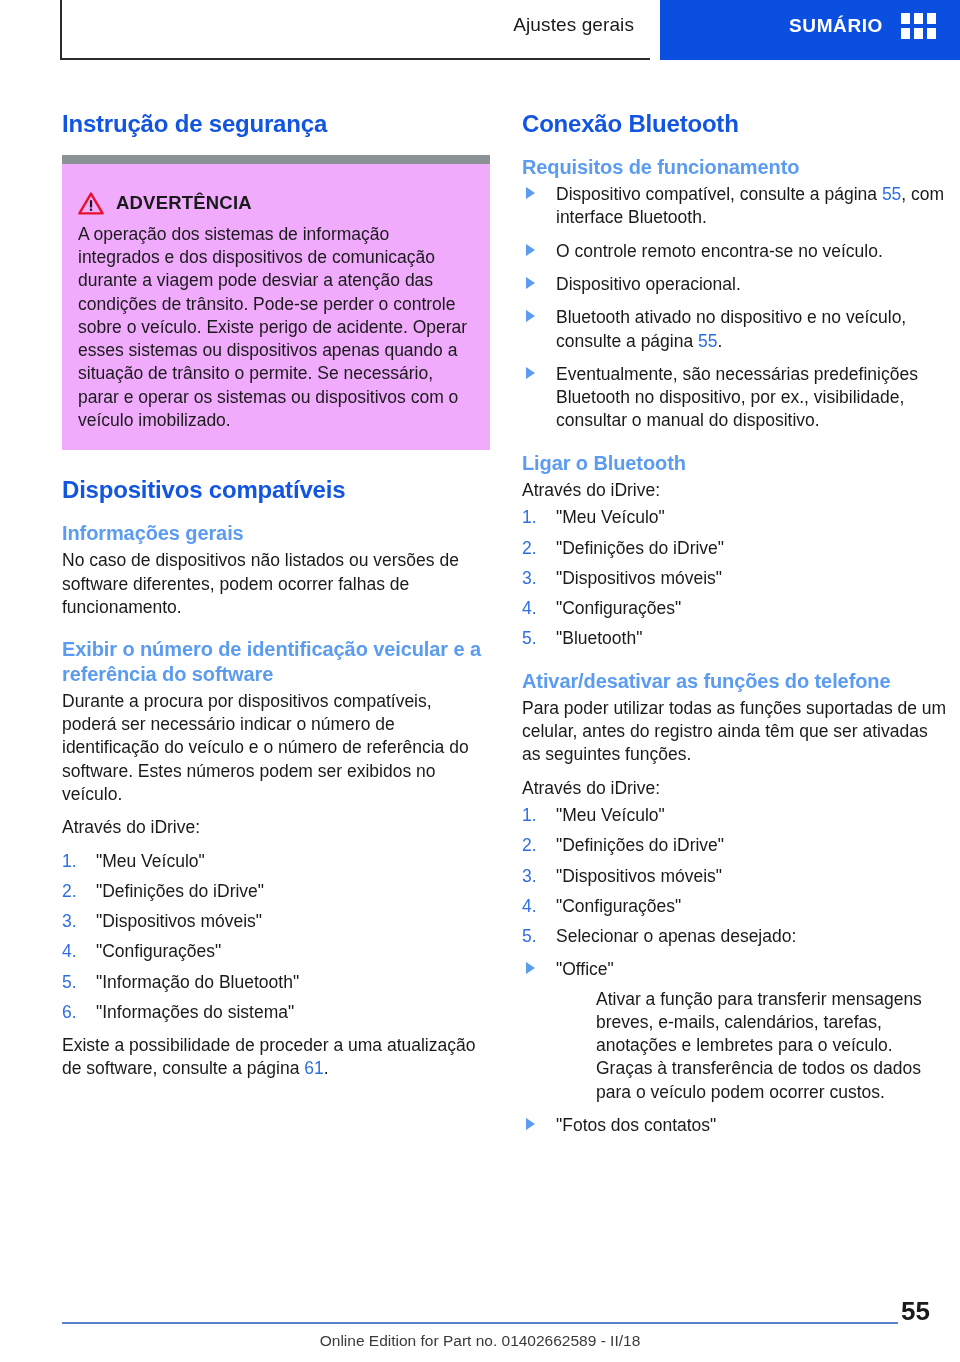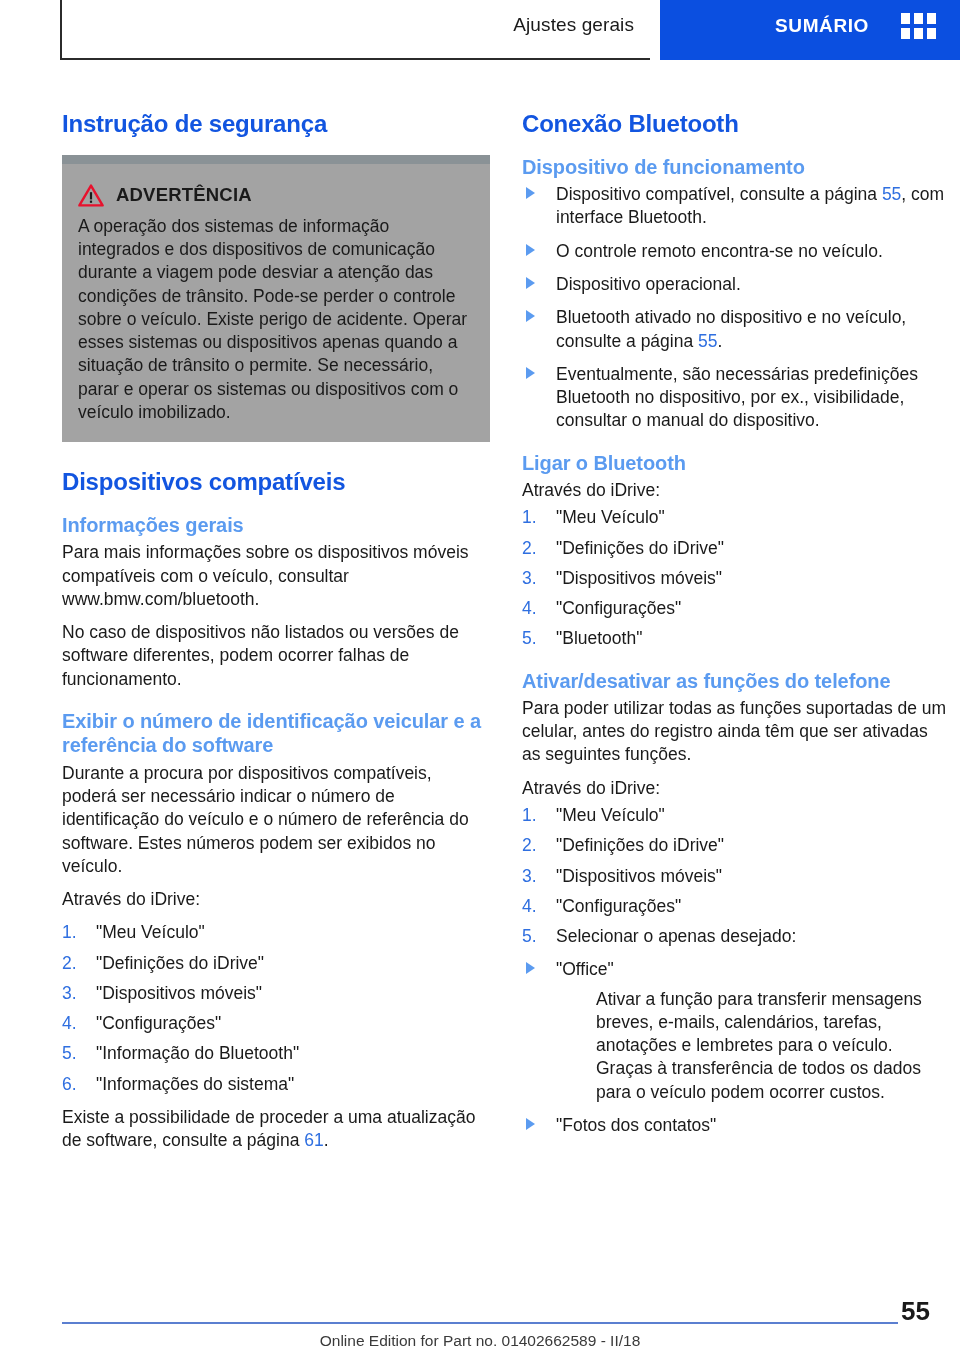--- a/index.html
+++ b/index.html
@@ -33,7 +33,7 @@
   }
   .sumario-label {
     font-size:19px; font-weight:bold; color:#ffffff;
-    letter-spacing:0.6px; margin-right:32px;
+    letter-spacing:0.6px; margin-right:18px;
   }
   .grid-icon { display:grid; grid-template-columns:repeat(3,9px); grid-template-rows:repeat(2,11px); gap:4px; }
   .grid-icon i { display:block; background:#ffffff; width:9px; height:11px; }

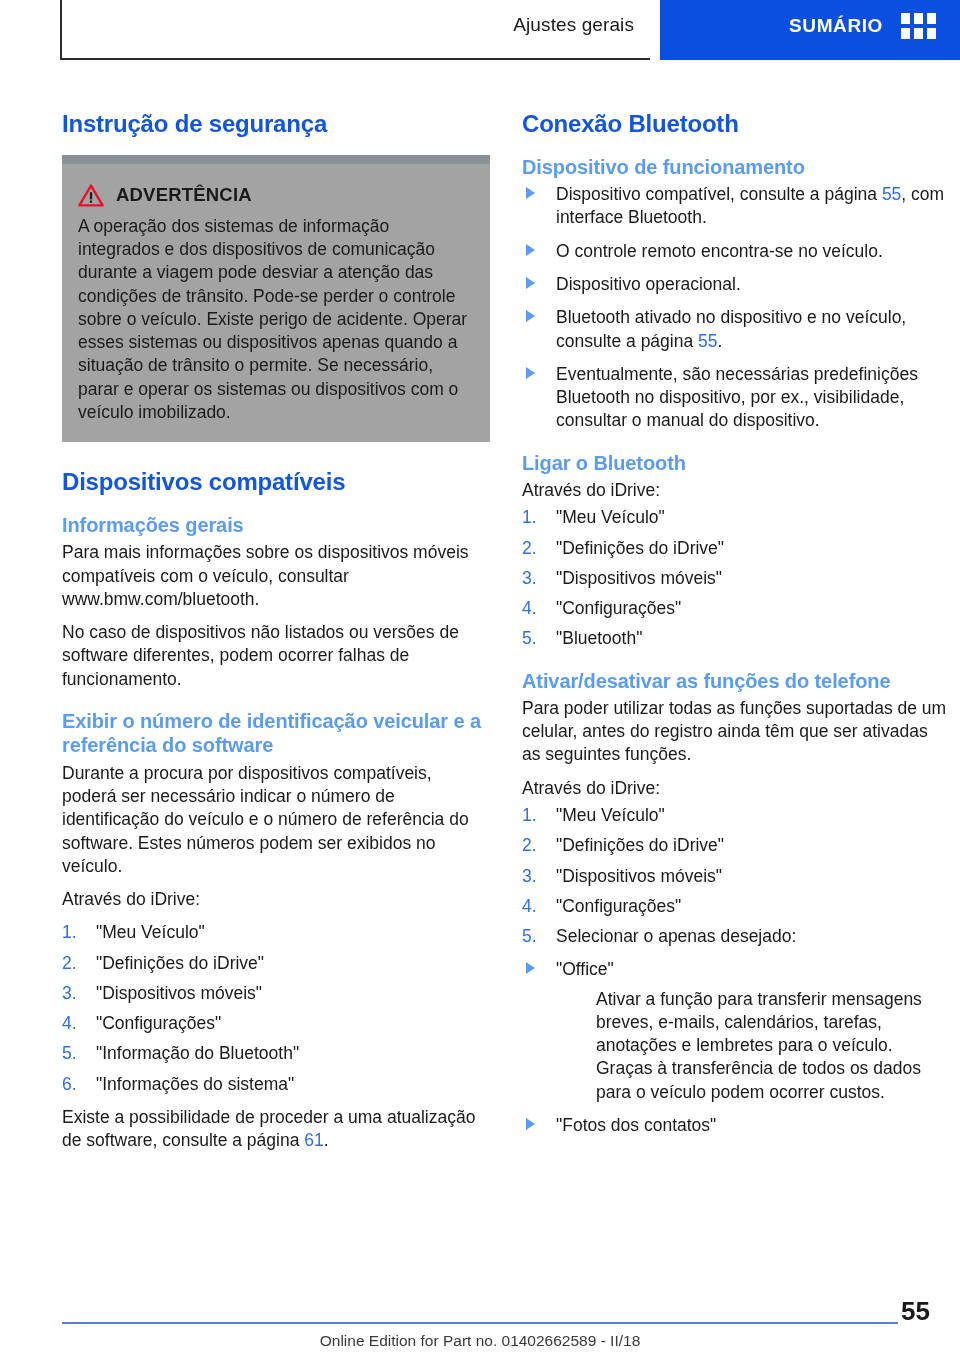--- a/index.html
+++ b/index.html
@@ -191,7 +191,7 @@
 
   <h1 class="sec">Conexão Bluetooth</h1>
 
-  <h2 class="sub">Dispositivo de funcionamento</h2>
+  <h2 class="sub">Requisitos de funcionamento</h2>
   <ul class="trilist">
     <li><span class="tri"></span><span>Dispositivo compatível, consulte a página </span><span class="pref">55</span><span>, com interface Bluetooth.</span></li>
     <li><span class="tri"></span><span>O controle remoto encontra-se no veículo.</span></li>

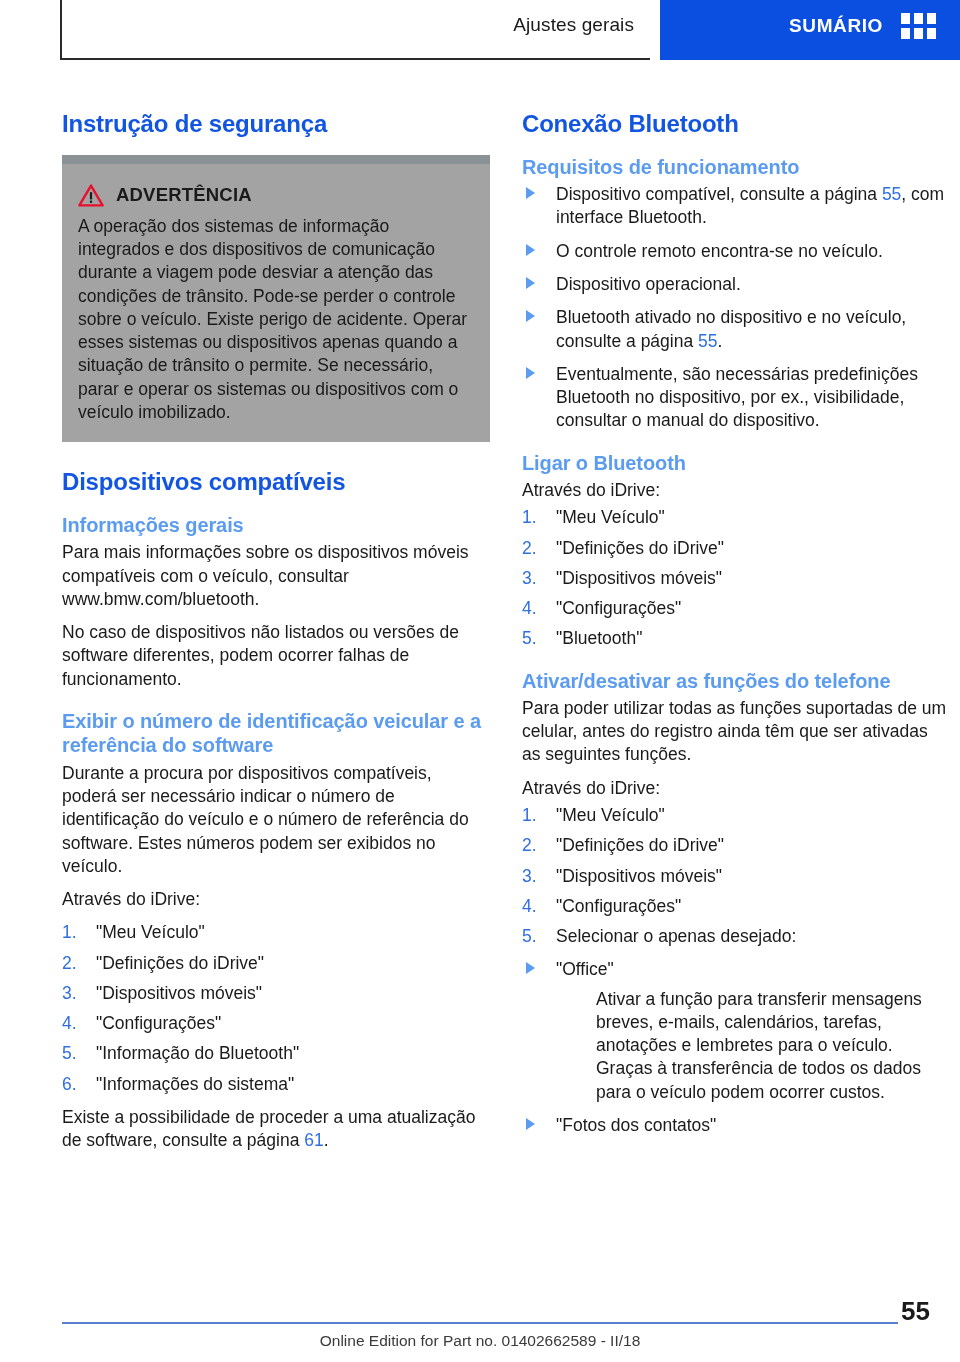--- a/index.html
+++ b/index.html
@@ -64,7 +64,7 @@
   
   .warn-wrap { margin-bottom:4px; }
   .warn-bar { height:9px; background:#8a9296; }
-  .warn-box { background:#a3a3a3; padding:20px 16px 18px 16px; }
+  .warn-box { background:#f0abfc; padding:28px 16px 18px 16px; }
   .warn-head { display:flex; align-items:center; margin-bottom:8px; }
   .warn-tri { width:26px; height:23px; margin-right:12px; flex:none; }
   .warn-title { font-size:18.5px; font-weight:bold; color:#1a1a1a; letter-spacing:0.2px; }

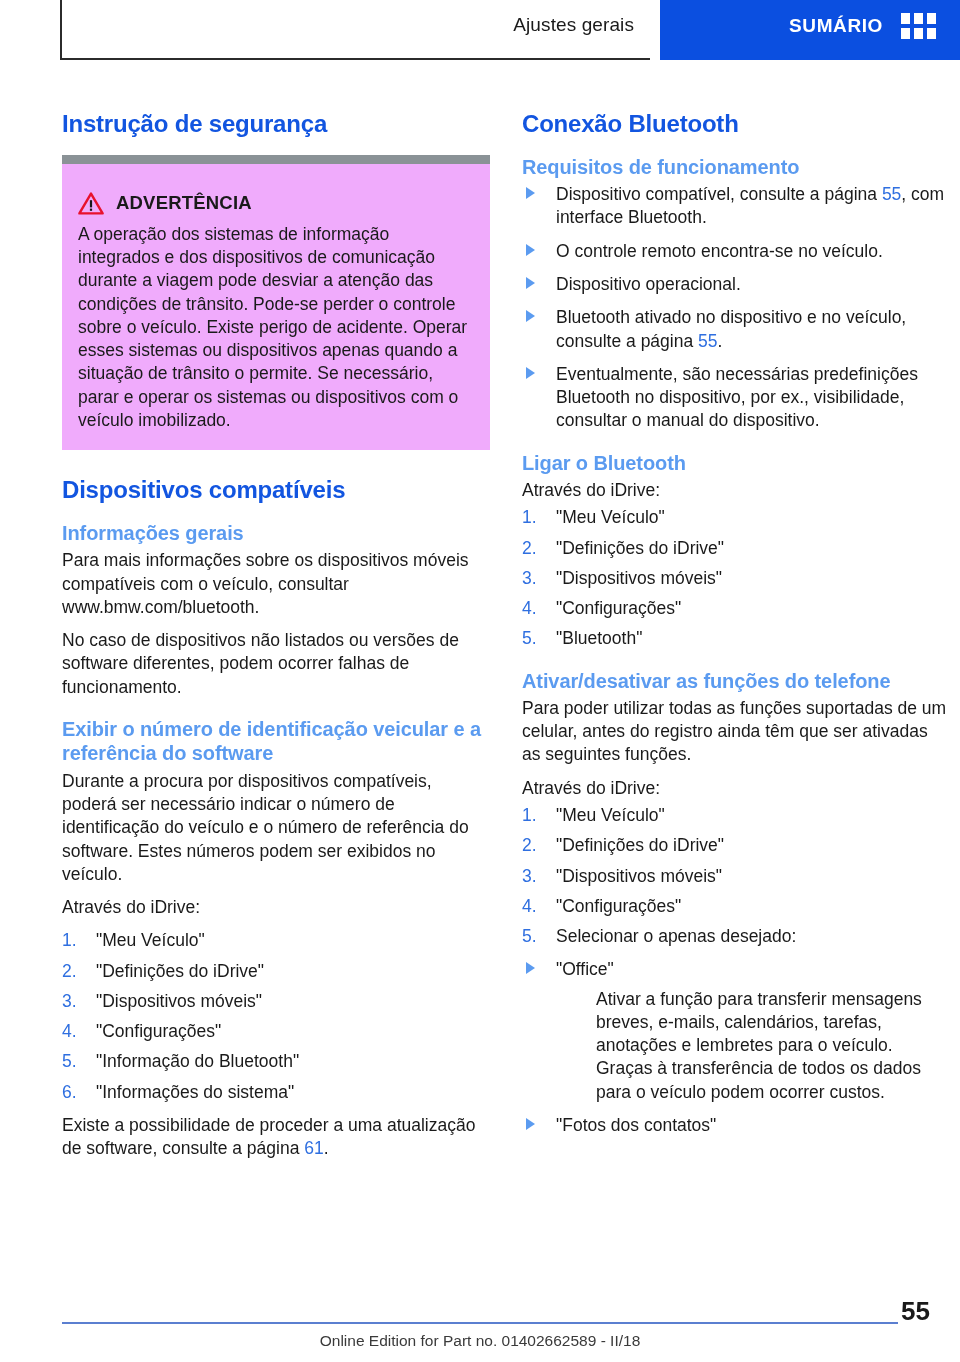--- a/index.html
+++ b/index.html
@@ -165,7 +165,6 @@
   <h1 class="sec">Dispositivos compatíveis</h1>
 
   <h2 class="sub">Informações gerais</h2>
-  <p class="body">Para mais informações sobre os dispositivos móveis compatíveis com o veículo, consultar www.bmw.com/bluetooth.</p>
   <p class="body">No caso de dispositivos não listados ou versões de software diferentes, podem ocorrer falhas de funcionamento.</p>
 
   <div class="spacer-sm"></div>

